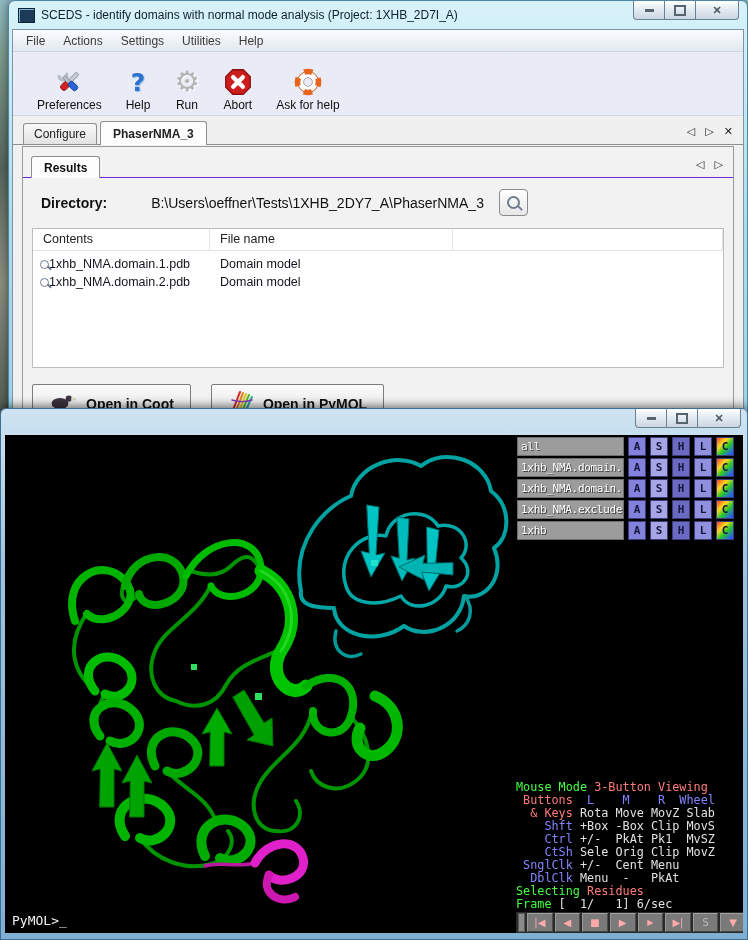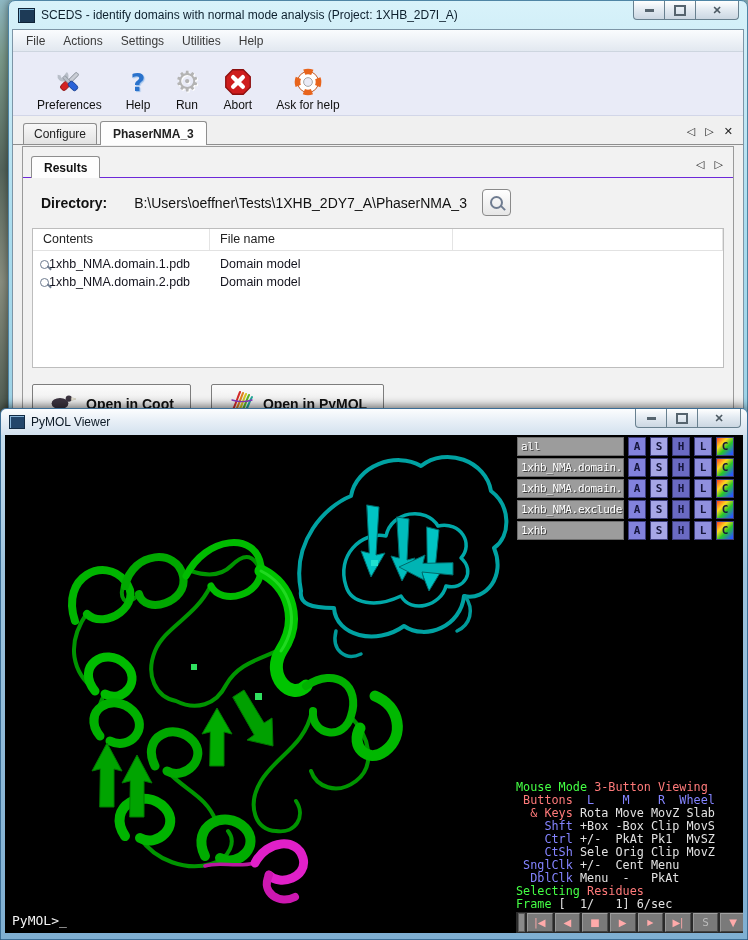--- a/index.html
+++ b/index.html
@@ -47,7 +47,7 @@
   .page{padding:11px 9px 0 9px;}
   .dir-row{display:flex;align-items:center;font-size:14px;color:#111;}
   .dir-label{font-weight:bold;margin-left:9px;}
-  .dir-value{margin-left:27px;}
+  .dir-value{margin-left:44px;}
   .mag-btn{margin-left:15px;width:27px;height:25px;border:1px solid #8a8a8a;border-radius:4px;
     background:linear-gradient(#ffffff,#e6e6e6);display:flex;align-items:center;justify-content:center;}
   .mag{position:relative;width:9px;height:9px;border:2px solid #6f7c90;border-radius:50%;display:inline-block;flex:none;}

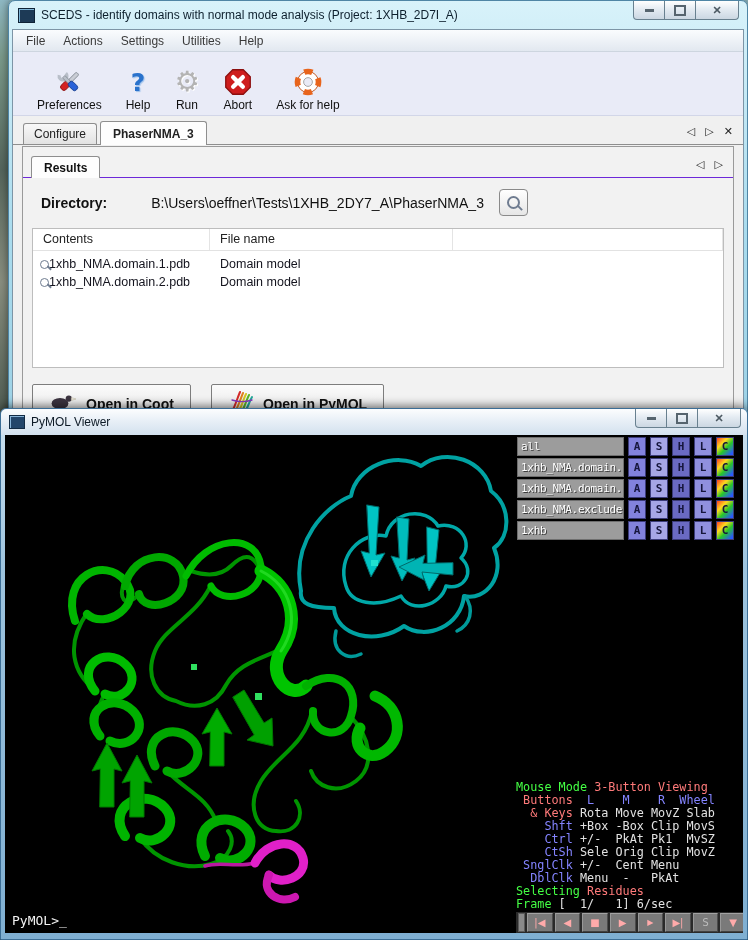--- a/index.html
+++ b/index.html
@@ -273,10 +273,6 @@
   </section>
 
   <section id="pymol">
-    <div class="pm-titlebar">
-      <span class="pm-icon"></span>
-      <span class="pm-title">PyMOL Viewer</span>
-    </div>
     <div class="win-controls" style="right:6px;">
       <div class="wbtn">
           <span class="g-min"></span>

